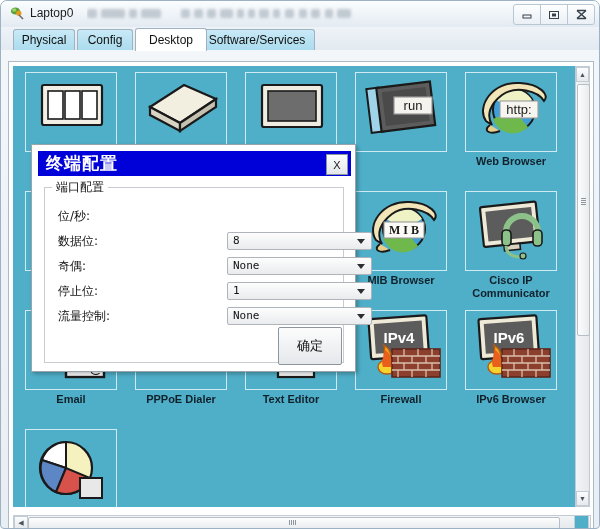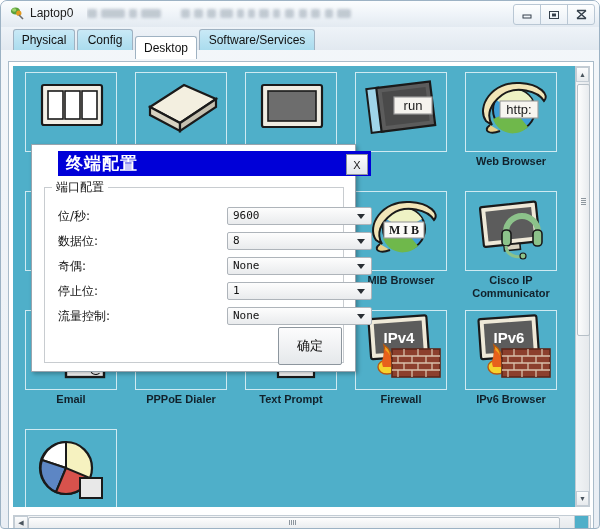--- a/index.html
+++ b/index.html
@@ -259,7 +259,7 @@
     <div class="tab" style="left:76px;width:56px;">
       <span>Config</span>
     </div>
-    <div class="tab active" style="left:134px;width:62px;margin-top:8px;">
+    <div class="tab active" style="left:134px;width:72px;">
       <span>Desktop</span>
     </div>
     <div class="tab" style="left:198px;width:116px;">

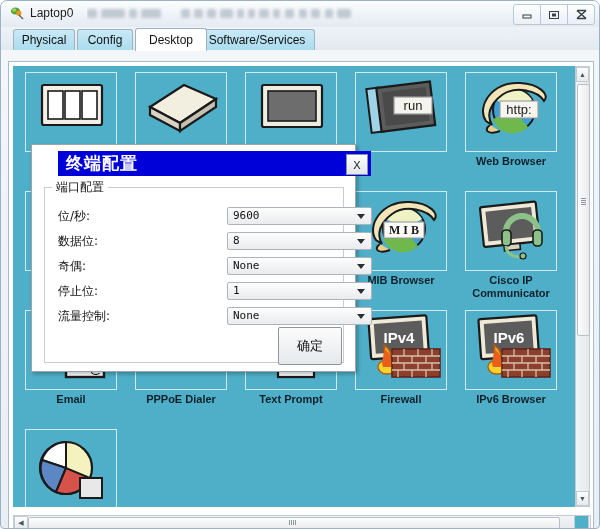--- a/index.html
+++ b/index.html
@@ -137,7 +137,6 @@
     position:absolute;left:6px;top:6px;width:313px;height:25px;
     background:#0000D8;
     box-sizing:border-box;
-    margin-left:20px;
   }
   .dlg-title-text{
     position:absolute;left:8px;top:2px;

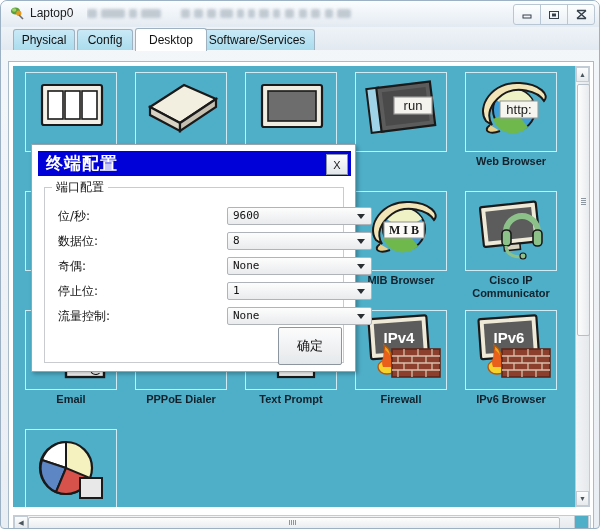--- a/index.html
+++ b/index.html
@@ -581,10 +581,6 @@
 
       <div class="frow" style="top:62px;">
         <span class="flabel">位/秒:</span>
-        <div class="fcombo">
-          <span class="val">9600</span>
-          <span class="arrow"></span>
-        </div>
       </div>
 
       <div class="frow" style="top:87px;">

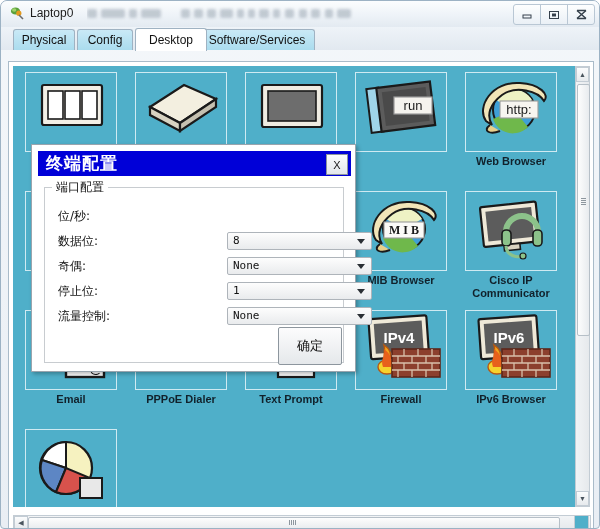--- a/index.html
+++ b/index.html
@@ -456,7 +456,7 @@
             </g>
           </svg>
         </div>
-        <div class="celllabel">Text Prompt</div>
+        <div class="celllabel">Text Editor</div>
       </div>
 
       <div class="cell" style="left:342px;top:244px;">

